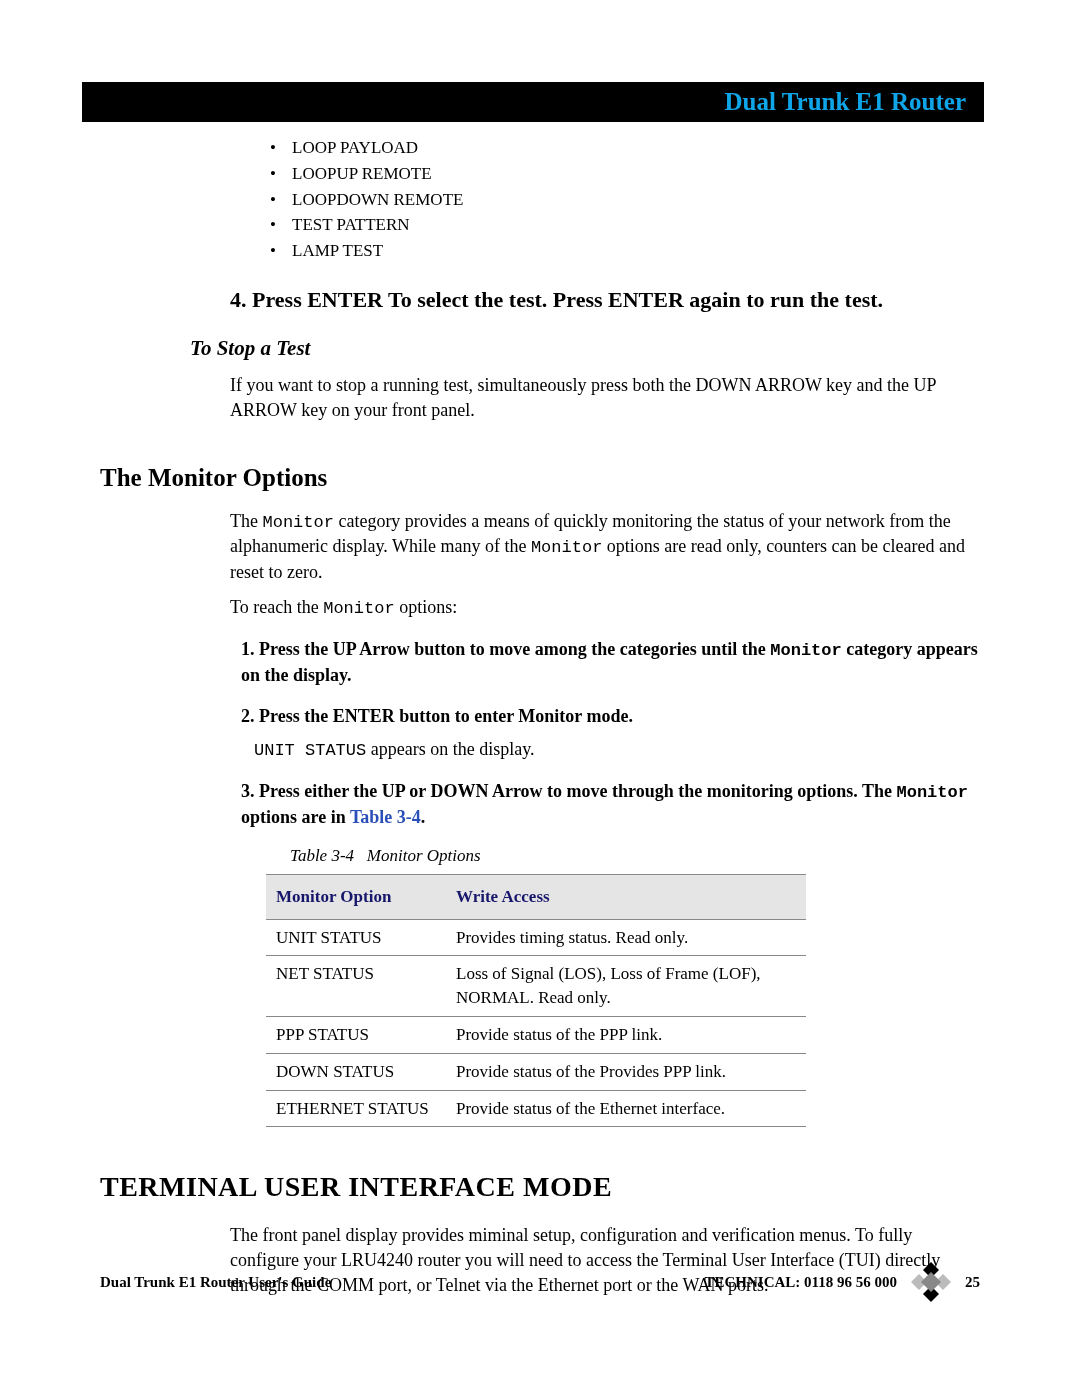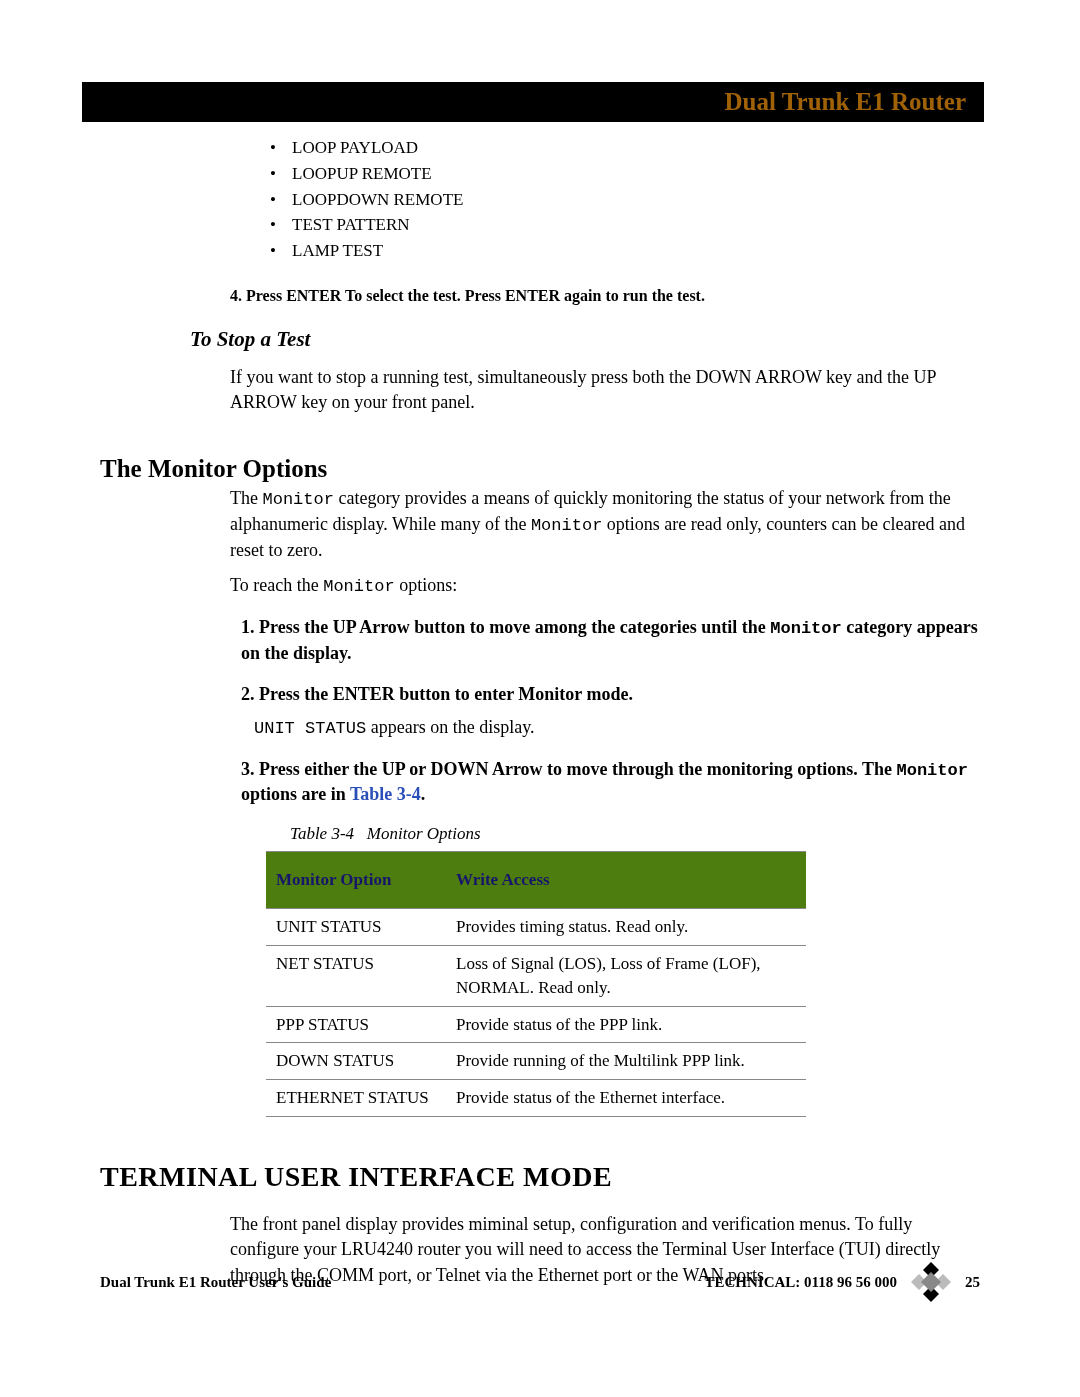--- a/index.html
+++ b/index.html
@@ -16,7 +16,7 @@
   }
   .header-bar {
     background: #000;
-    color: #a16207;
+    color: #0ea5e9;
     height: 40px;
     display: flex;
     align-items: center;

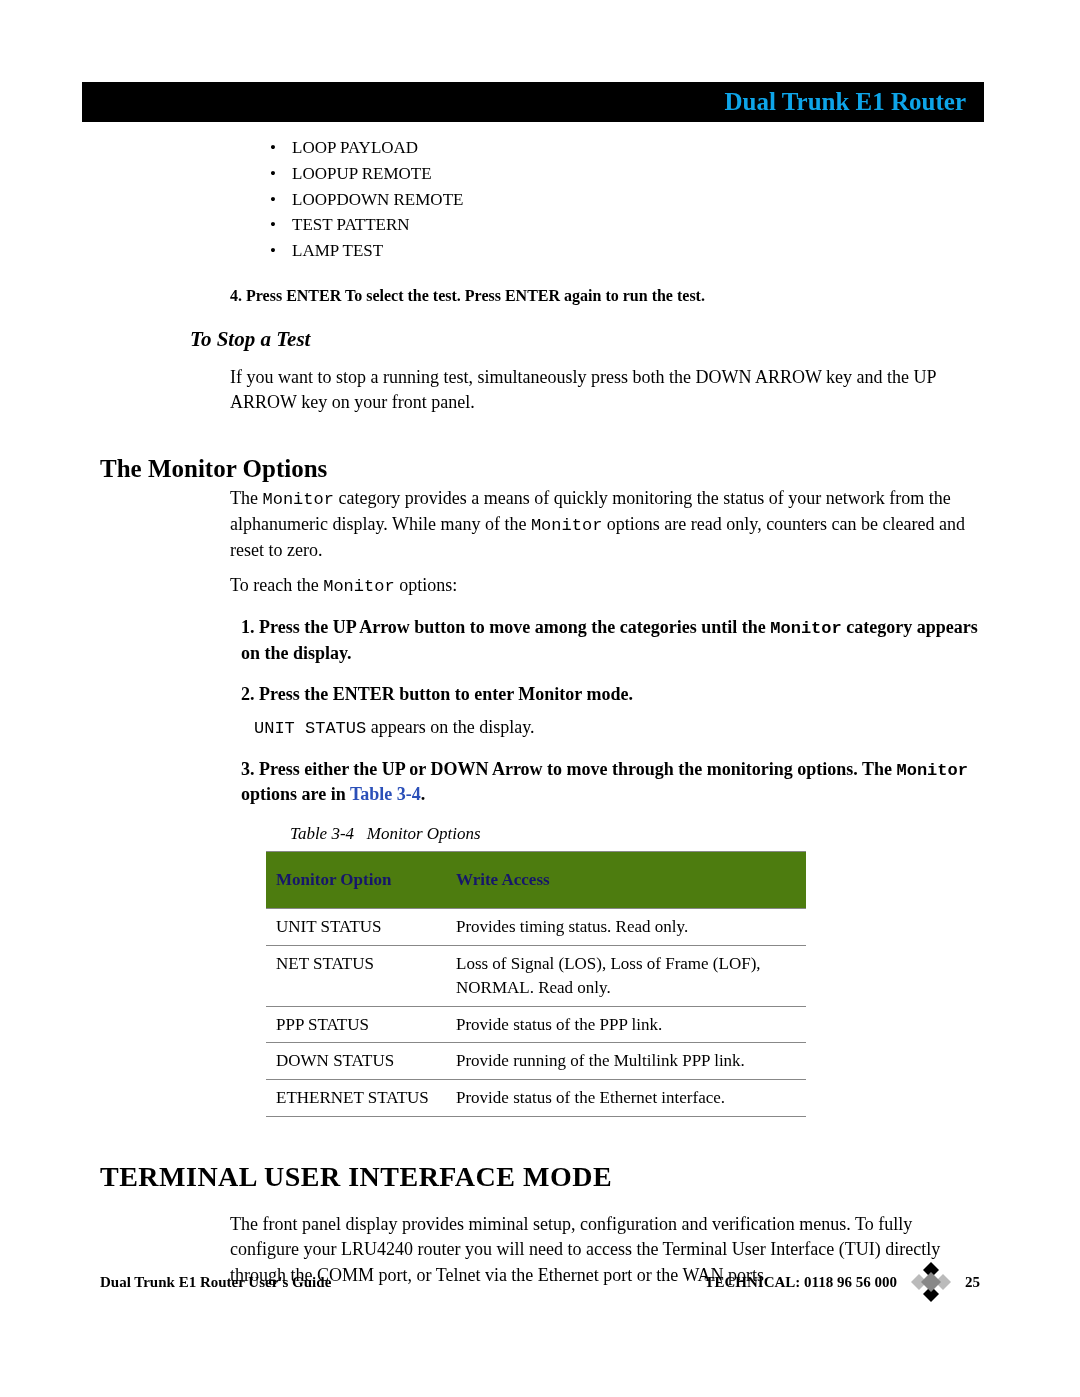--- a/index.html
+++ b/index.html
@@ -52,7 +52,7 @@
     font-weight: bold;
     margin-top: 22px;
     margin-bottom: 8px;
-    font-size: 16px;
+    font-size: 22px;
   }
   .step-body {
     padding-left: 24px;

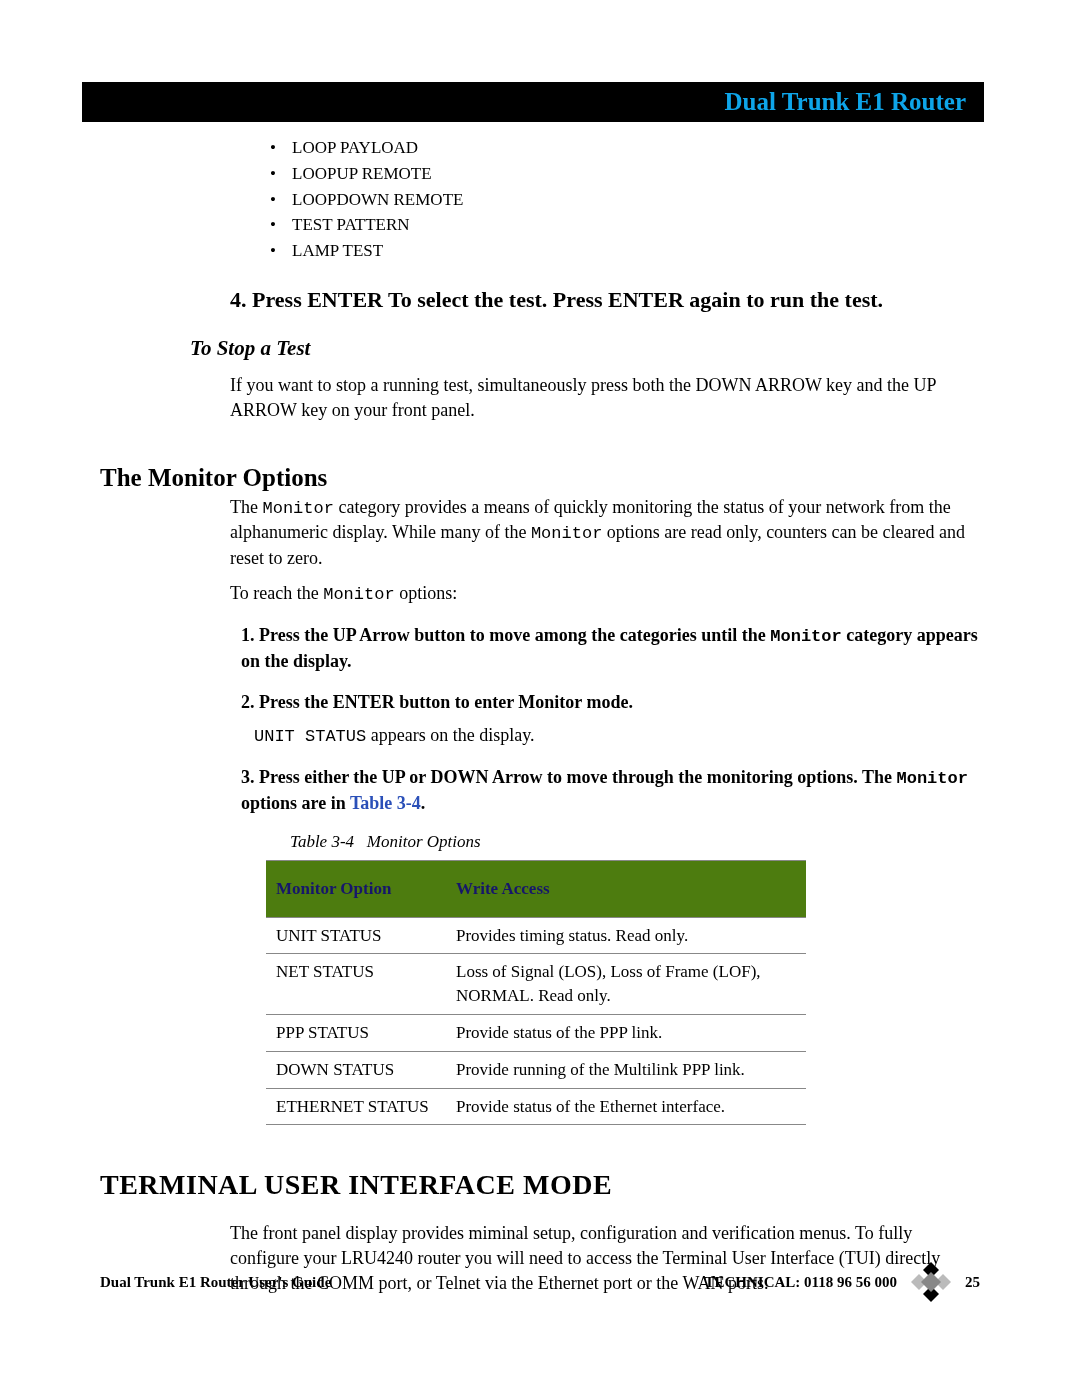--- a/index.html
+++ b/index.html
@@ -73,6 +73,7 @@
     font-size: 25px;
     font-weight: bold;
     margin-top: 36px;
+    margin-bottom: 14px;
     margin-left: -130px;
   }
   .h1 {

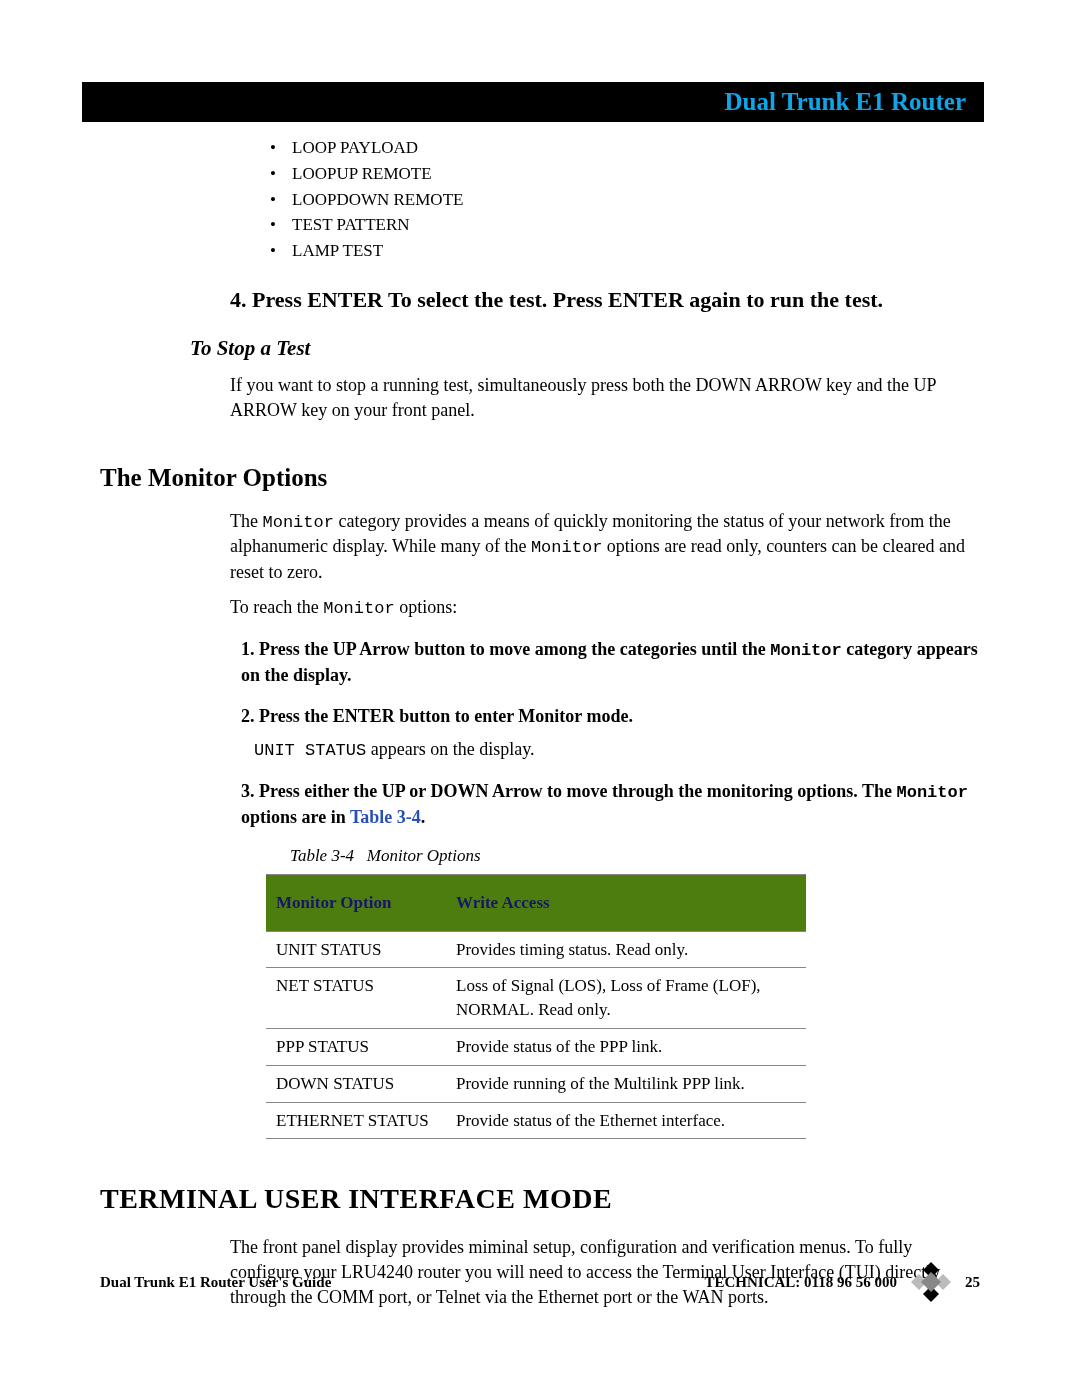--- a/index.html
+++ b/index.html
@@ -111,11 +111,11 @@
     font-size: 17px;
   }
   table.monitor th {
-    background: #4d7c0f;
+    background: #e5e5e5;
     text-align: left;
     font-weight: bold;
     color: #16166b;
-    padding: 16px 10px;
+    padding: 10px 10px;
     border-top: 1px solid #888;
     border-bottom: 1px solid #888;
   }

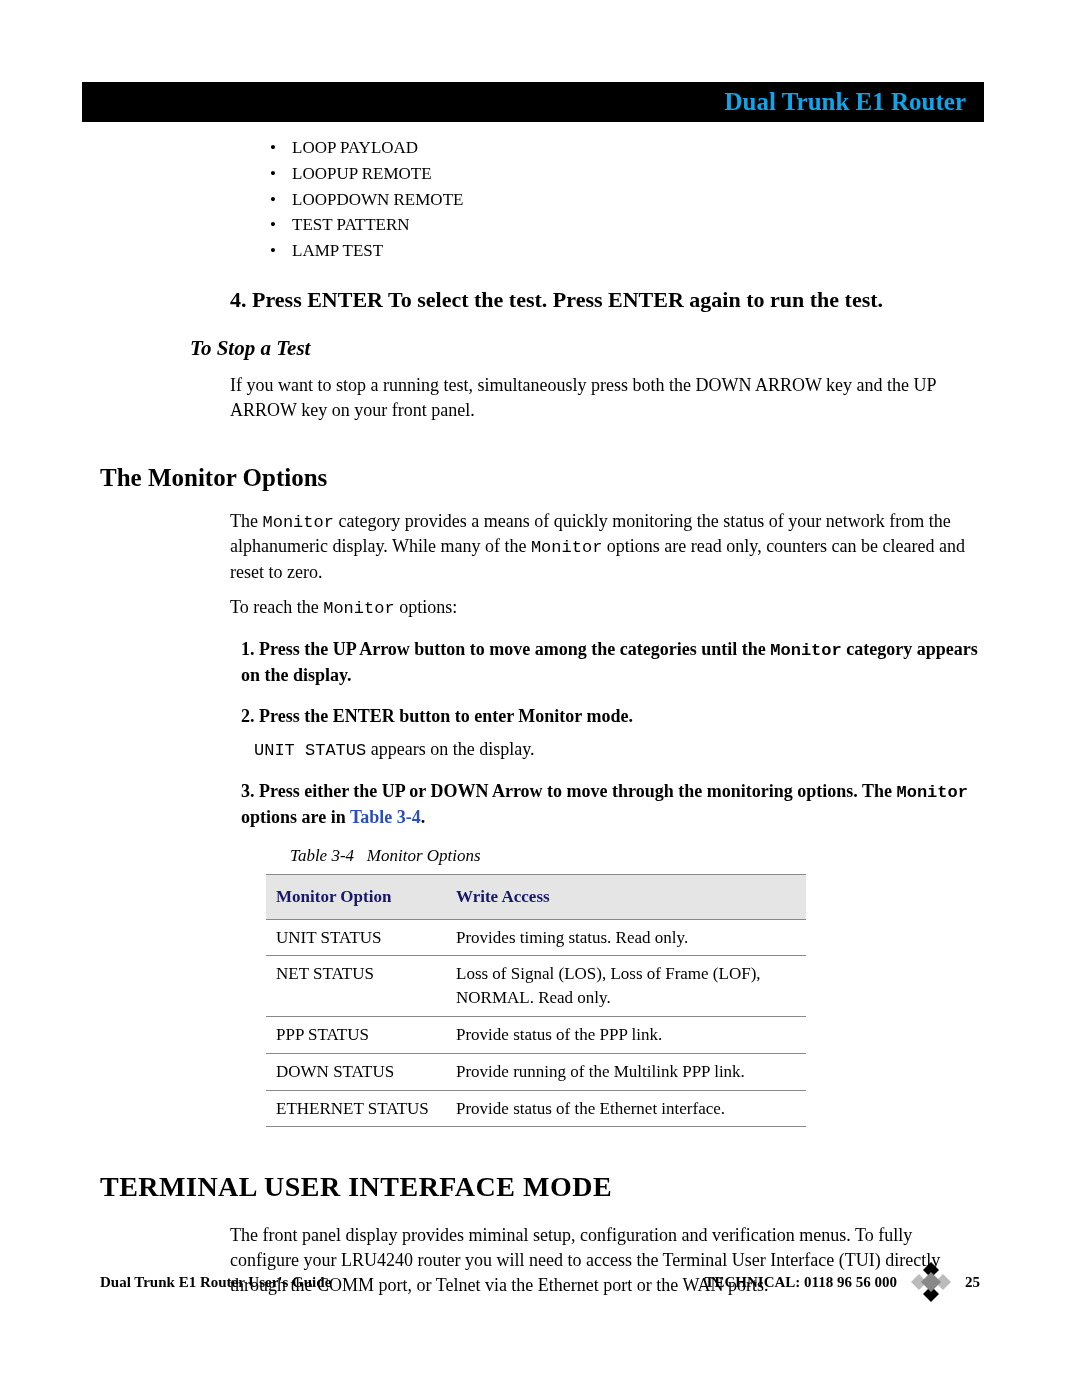--- a/index.html
+++ b/index.html
@@ -210,7 +210,7 @@
         </tr>
         <tr>
           <td class="col1">DOWN STATUS</td>
-          <td>Provide running of the Multilink PPP link.</td>
+          <td>Provide status of the Provides PPP link.</td>
         </tr>
         <tr>
           <td class="col1">ETHERNET STATUS</td>

